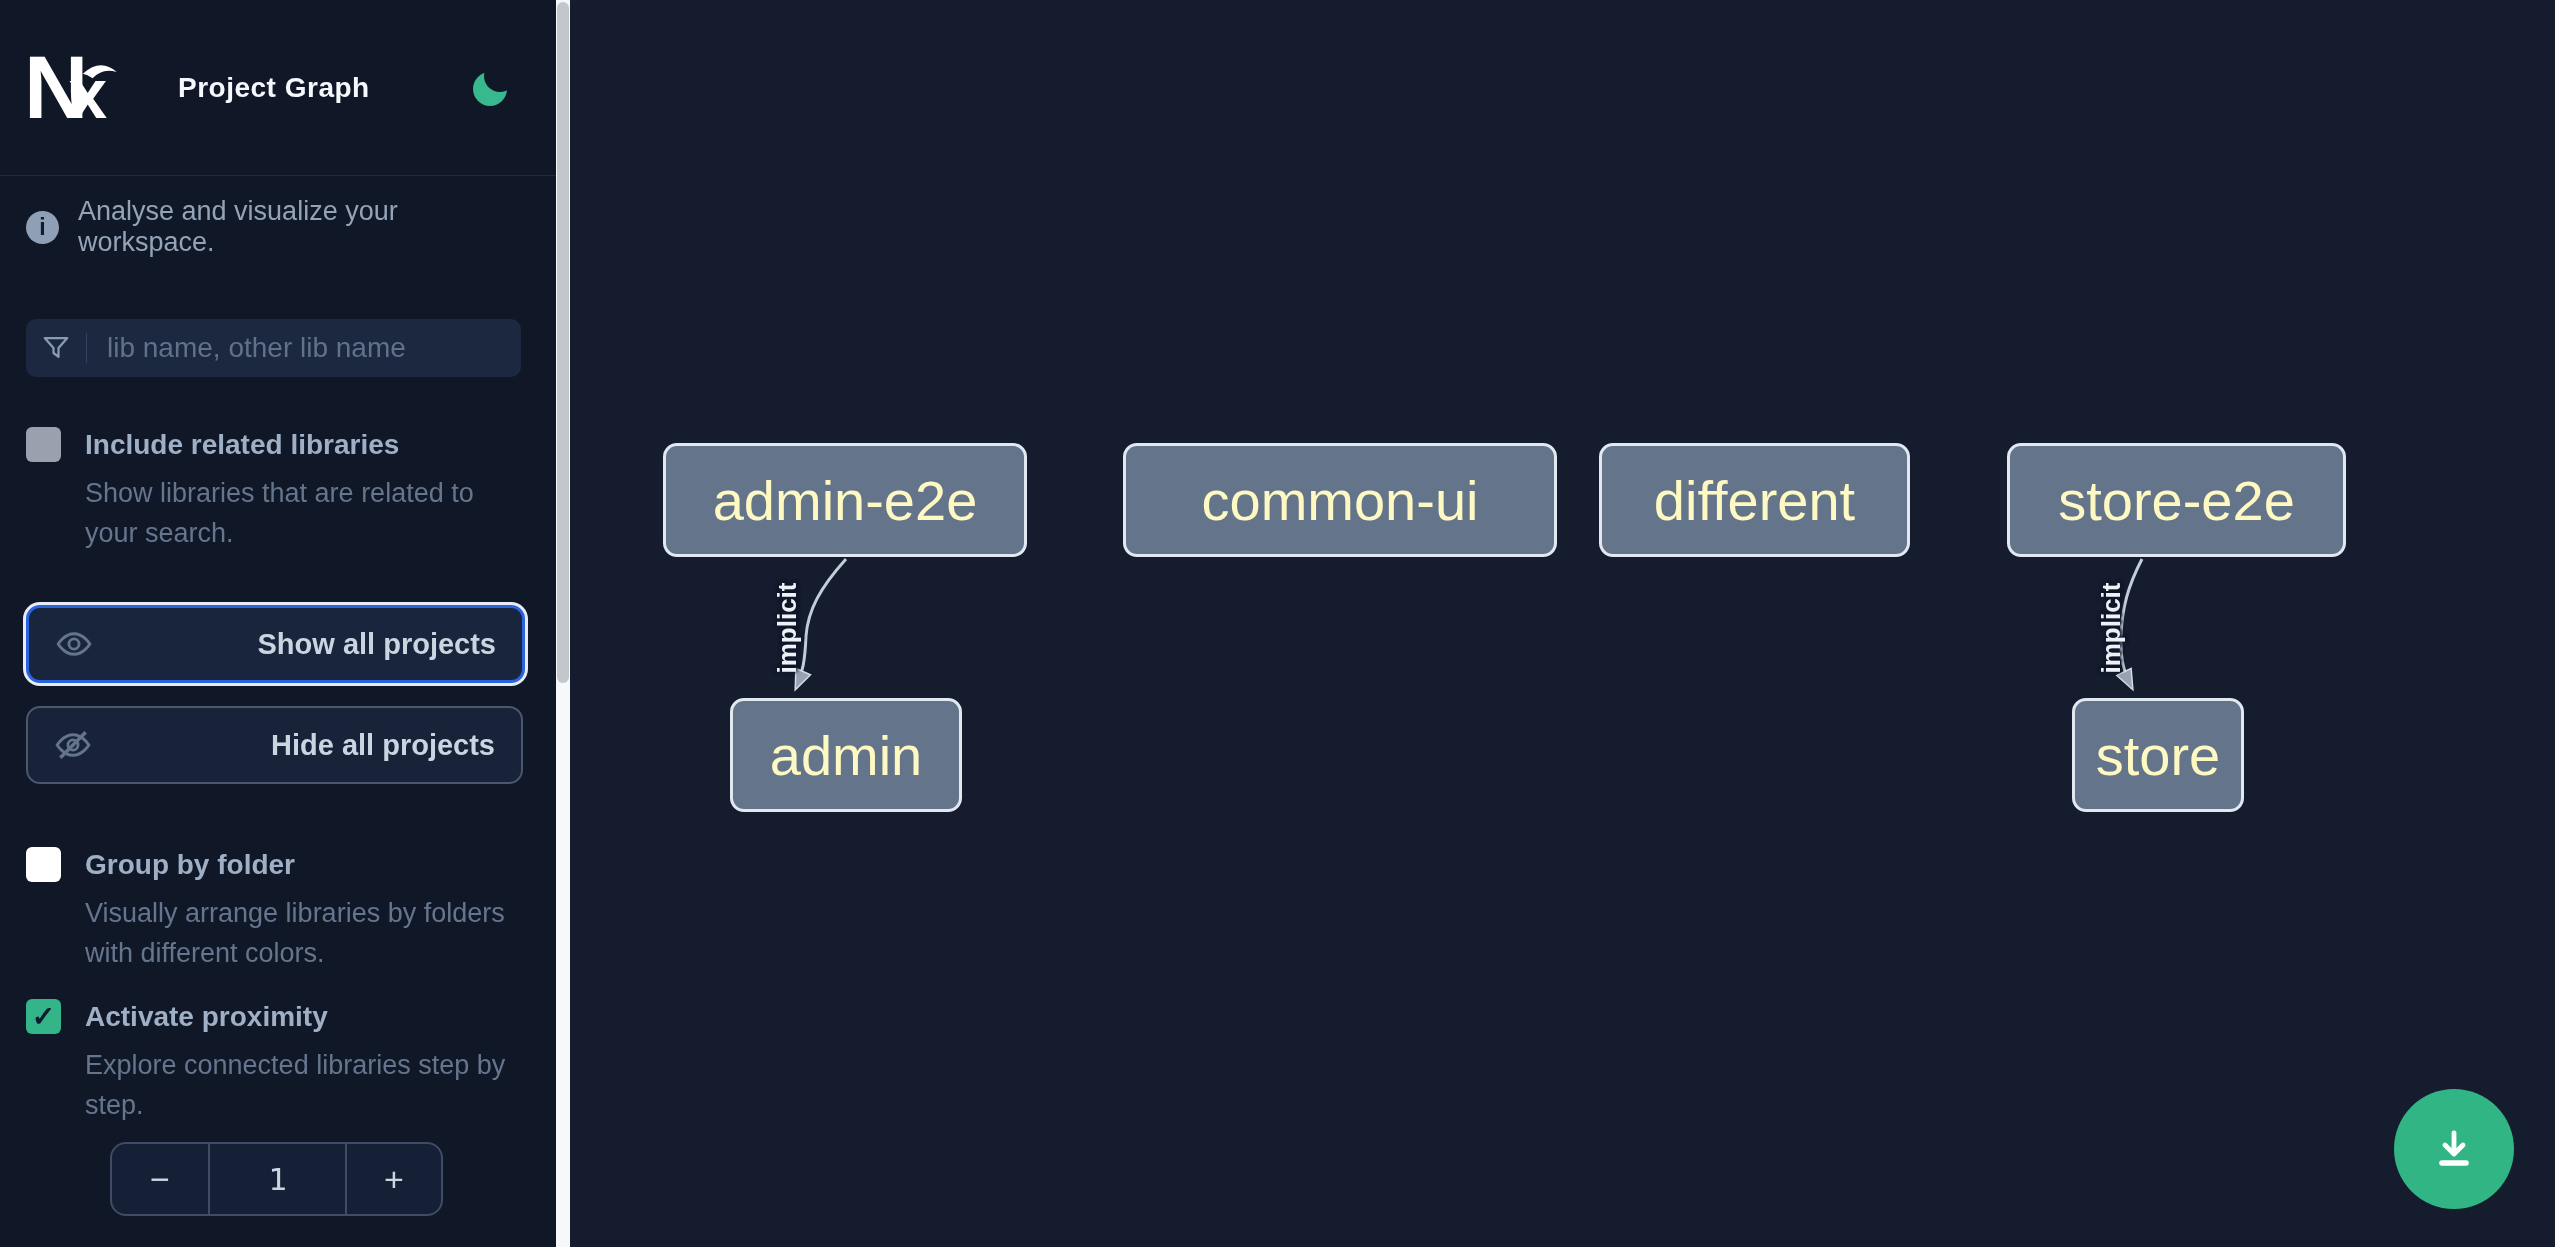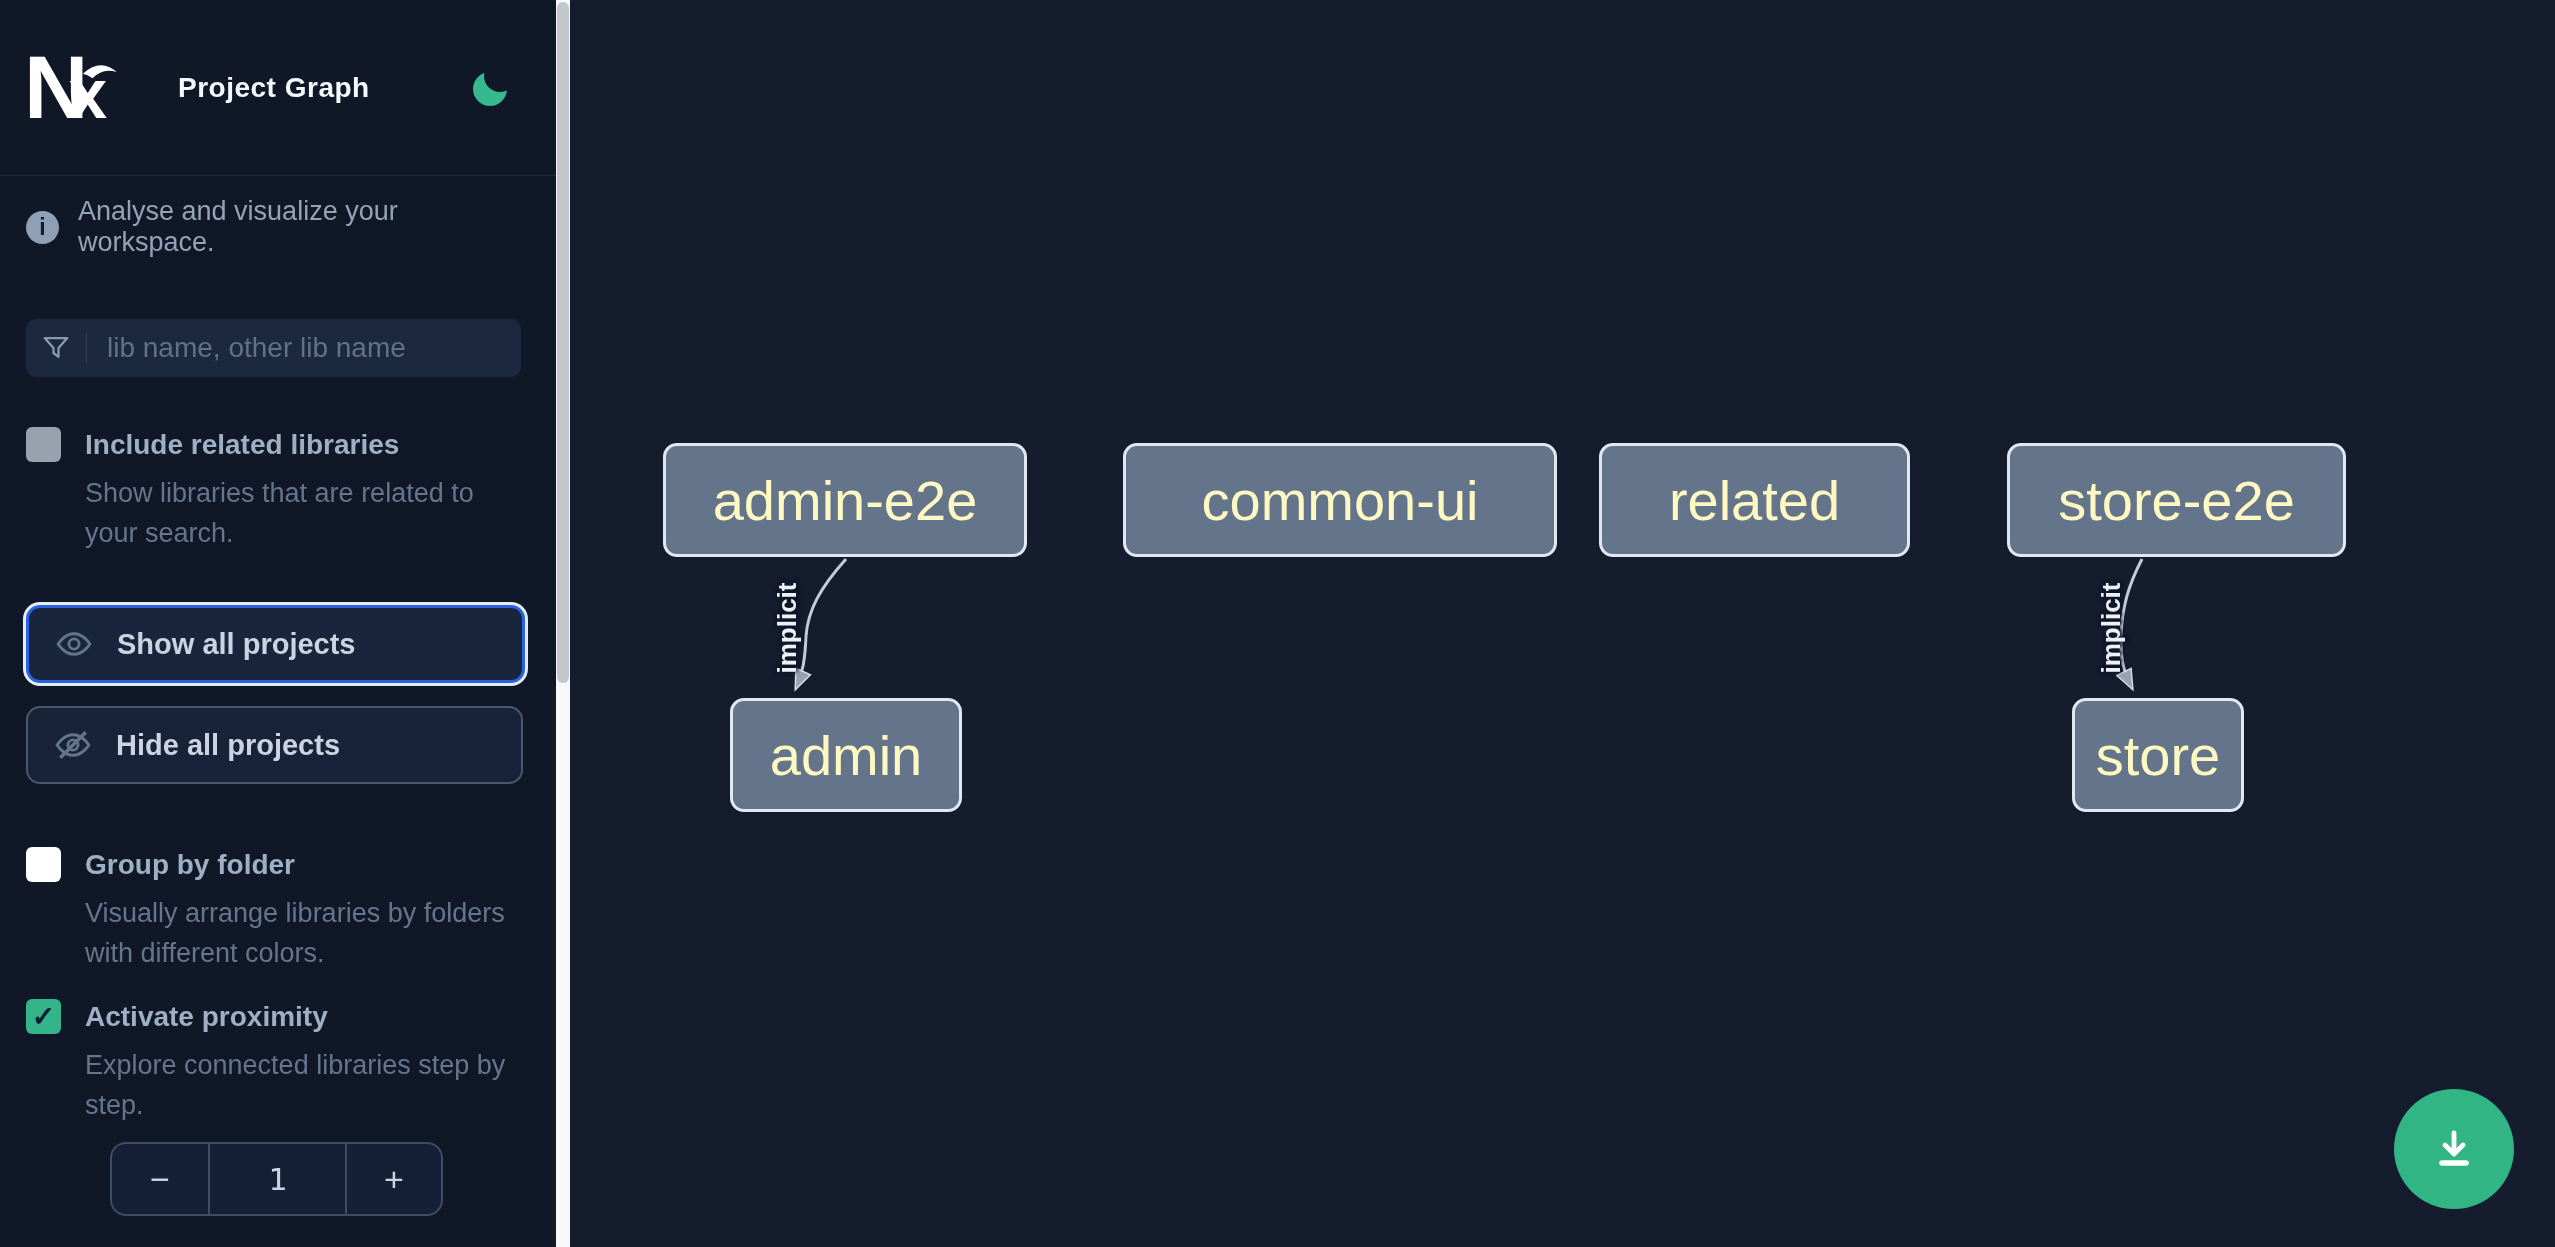--- a/index.html
+++ b/index.html
@@ -165,7 +165,7 @@
 
   <div class="node" style="left:93px;   top:443px; width:364px;">admin-e2e</div>
   <div class="node" style="left:553px;  top:443px; width:434px;">common-ui</div>
-  <div class="node" style="left:1029px; top:443px; width:311px;">related</div>
+  <div class="node" style="left:1029px; top:443px; width:311px;">different</div>
   <div class="node" style="left:1437px; top:443px; width:339px;">store-e2e</div>
   <div class="node" style="left:160px;  top:698px; width:232px;">admin</div>
   <div class="node" style="left:1502px; top:698px; width:172px;">store</div>

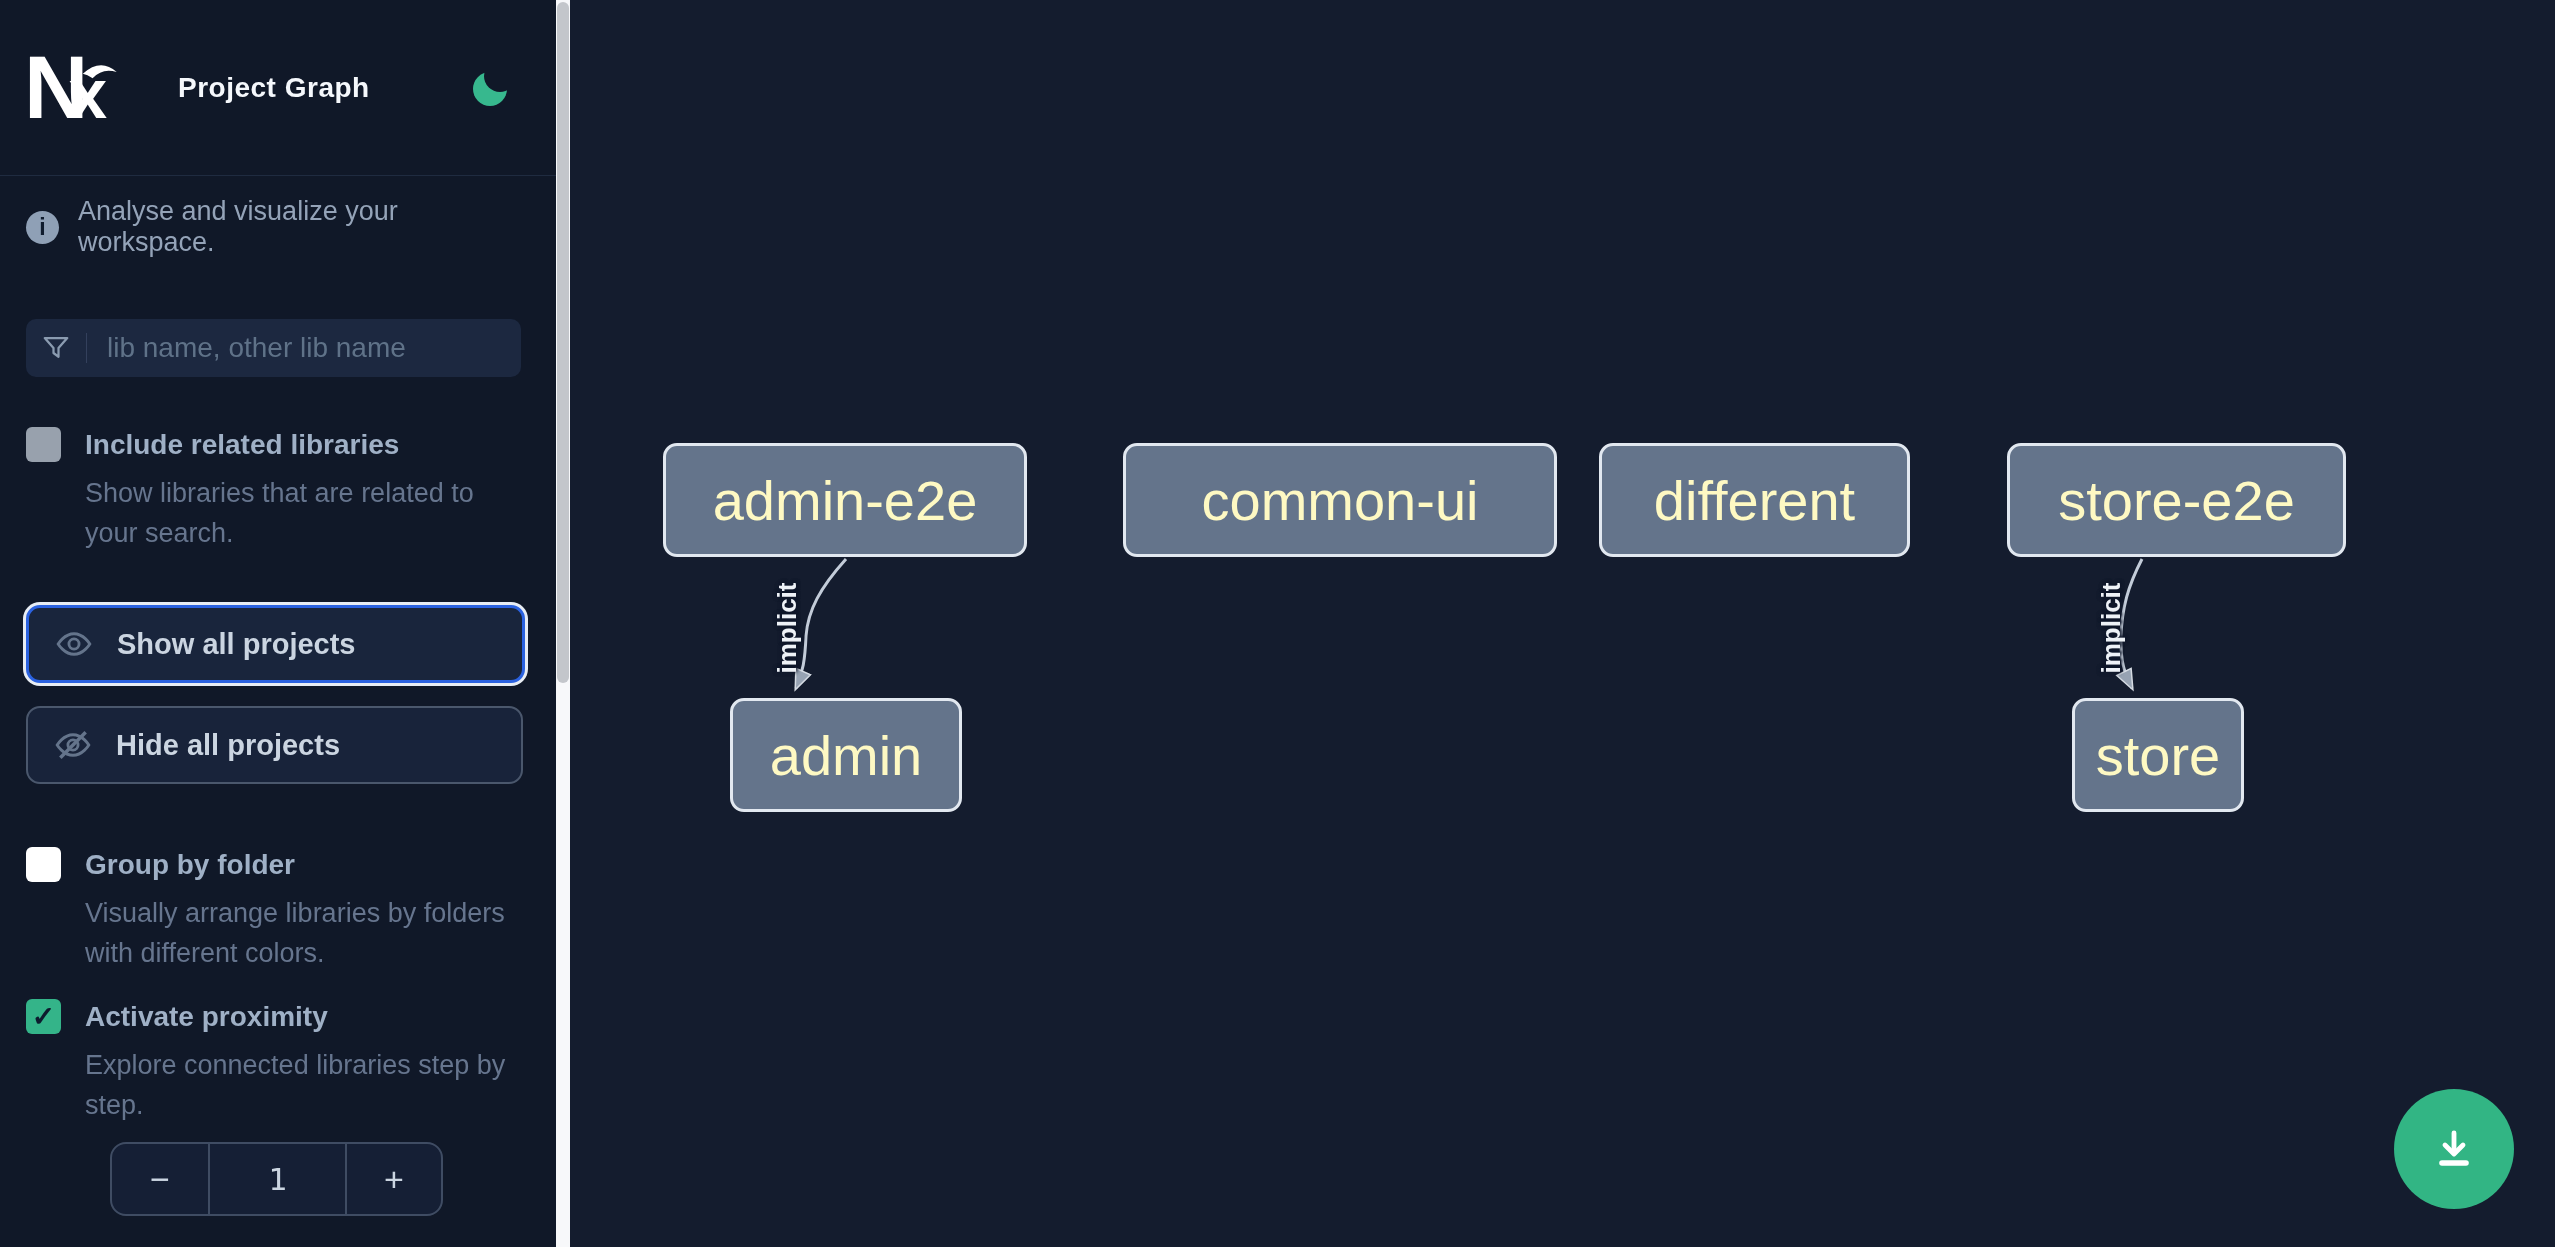--- a/index.html
+++ b/index.html
@@ -37,7 +37,7 @@
 
   .sb-btn { position:absolute; left:26px; height:78px; border-radius:14px; background:#18233a;
             border:2px solid #4a576c; display:flex; align-items:center; gap:24px; padding:0 26px;
-            color:#cbd5e1; font-size:29px; font-weight:600; font-family:"Liberation Sans",sans-serif; cursor:pointer; }
+            color:#cbd5e1; font-size:29px; font-weight:600; font-family:"Liberation Sans",sans-serif; cursor:pointer;justify-content:space-between; }
   .sb-btn.focused { border:3px solid #2b62e0; box-shadow:0 0 0 3px #e8edf4; background:#19253c; }
 
   .stepper { position:absolute; left:110px; top:1142px; width:333px; height:74px; border:2px solid #3f4c63;

